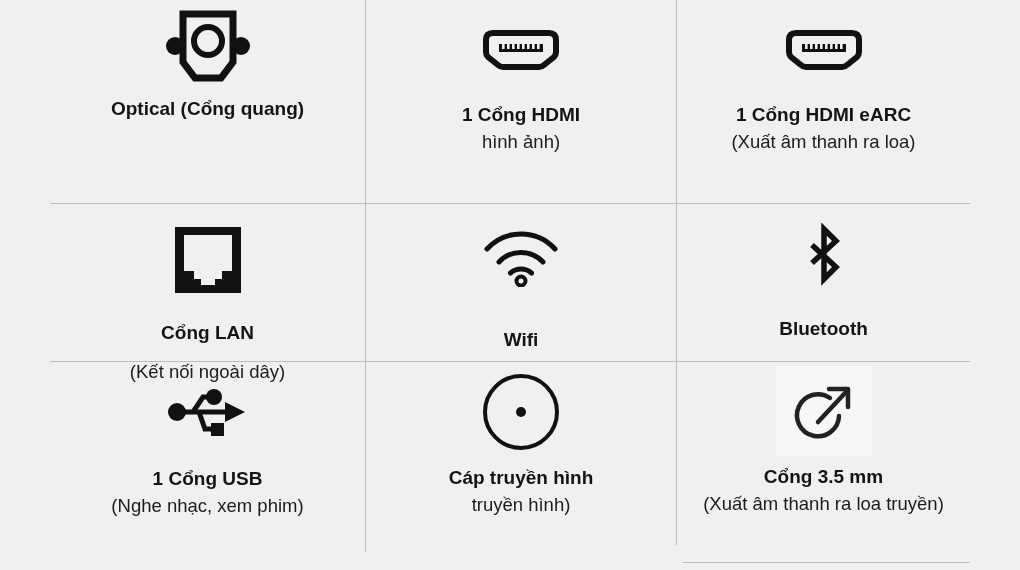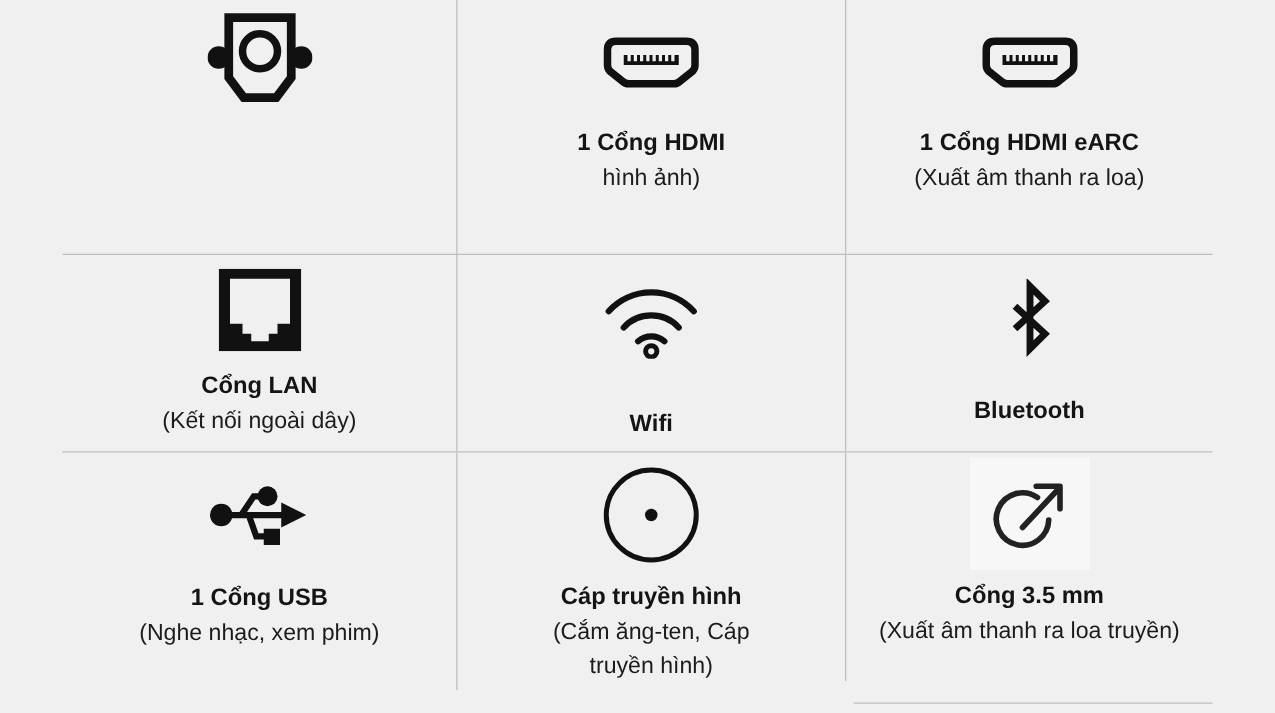--- a/index.html
+++ b/index.html
@@ -116,6 +116,7 @@
         <circle cx="42" cy="33" r="14" fill="none" stroke="#111111" stroke-width="6"></circle>
       </svg>
     </div>
+    <div class="cell-title">Optical (Cổng quang)</div>
     <div class="cell-sub">
     </div>
   </div>

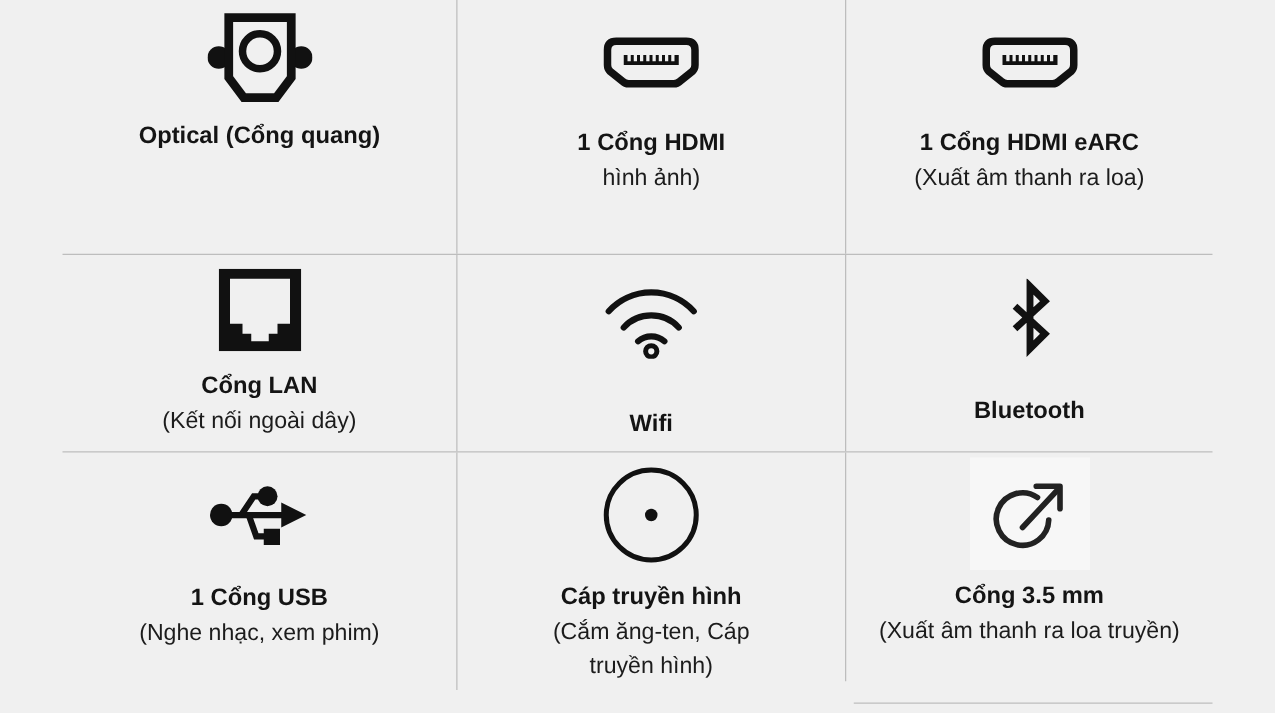--- a/index.html
+++ b/index.html
@@ -74,7 +74,7 @@
   #cell-optical      { left: 50px;  top: 8px;   width: 315px; }
   #cell-hdmi         { left: 366px; top: 24px;  width: 310px; }
   #cell-hdmi-earc    { left: 677px; top: 24px;  width: 293px; }
-  #cell-lan          { left: 50px;  top: 214px; width: 315px; }
+  #cell-lan          { left: 50px;  top: 226px; width: 315px; gap: 12px; }
   #cell-wifi         { left: 366px; top: 222px; width: 310px; gap: 11px; }
   #cell-bluetooth    { left: 677px; top: 222px; width: 293px; }
   #cell-usb          { left: 50px;  top: 382px; width: 315px; }

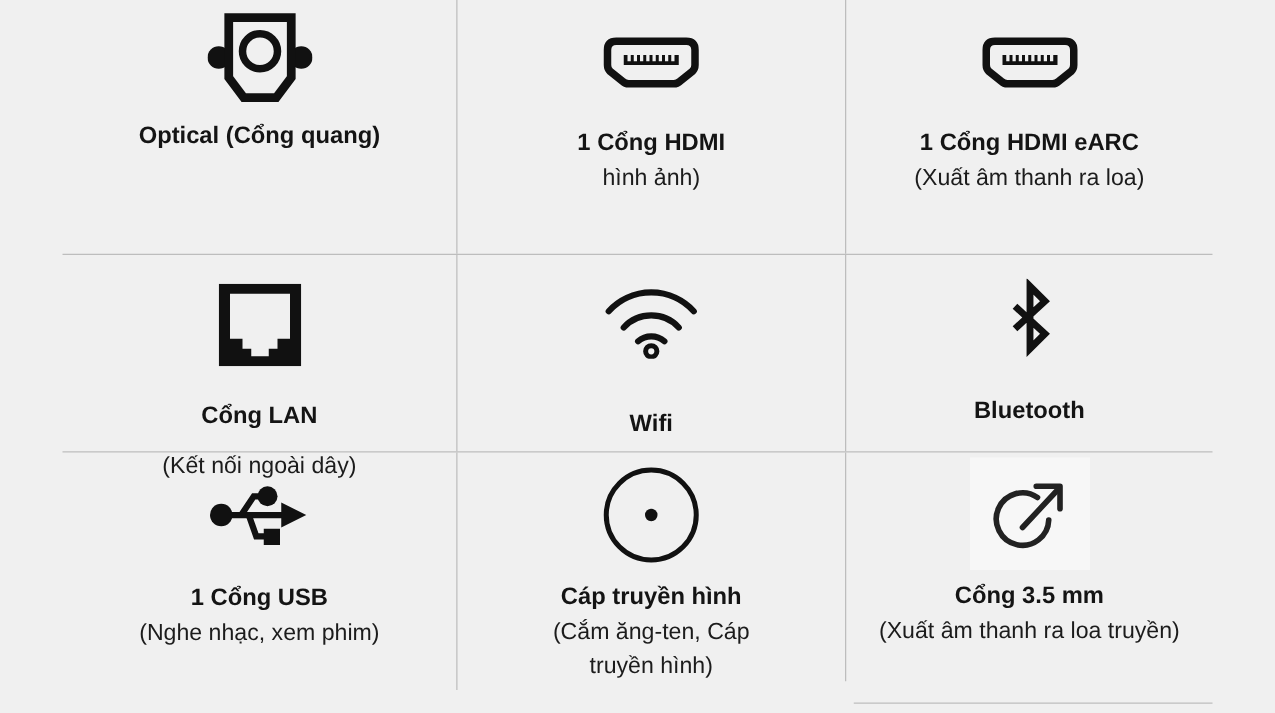--- a/index.html
+++ b/index.html
@@ -228,7 +228,6 @@
     </div>
     <div class="cell-title">Cáp truyền hình</div>
     <div class="cell-sub">
-      <span>(Cắm ăng-ten, Cáp</span>
       <span>truyền hình)</span>
     </div>
   </div>

